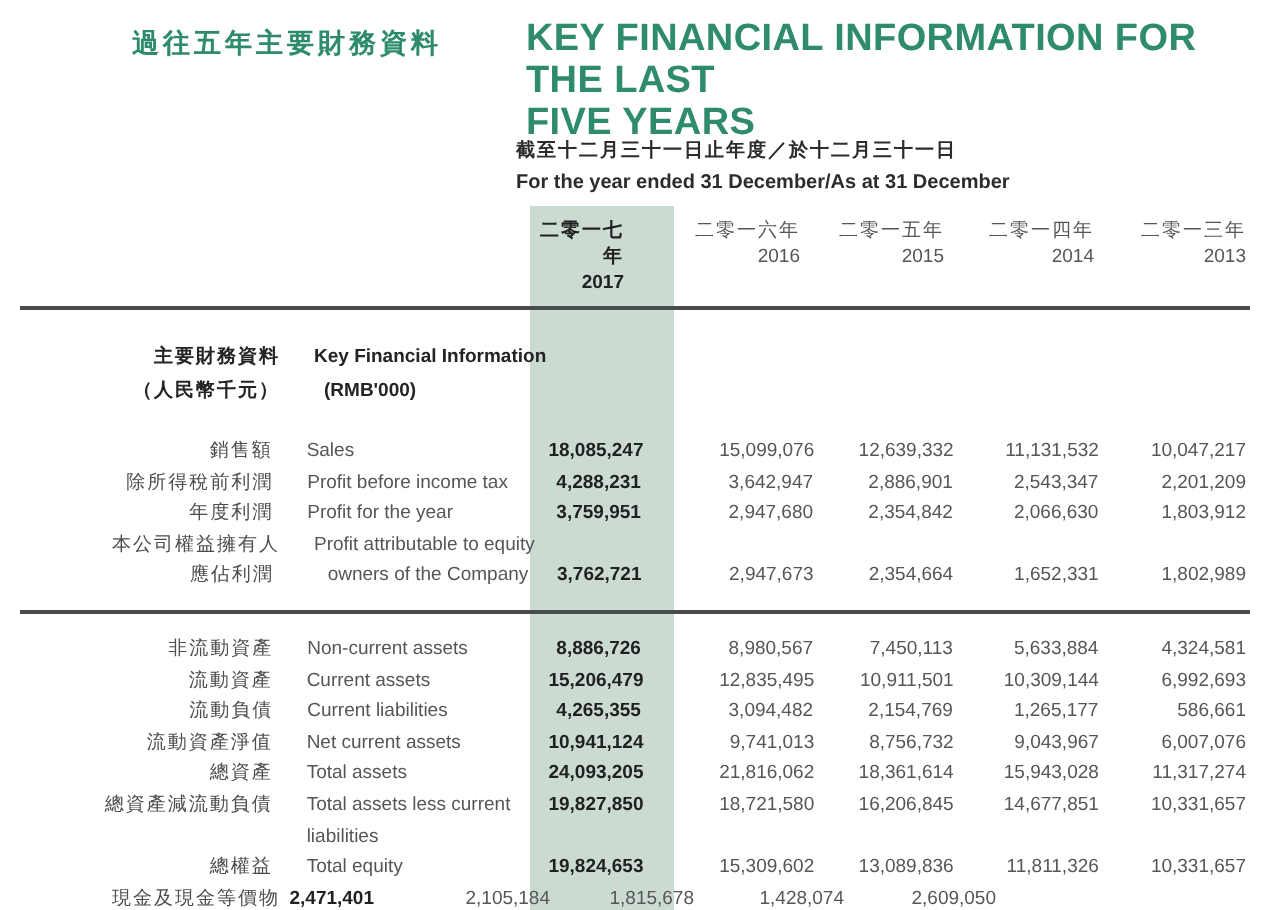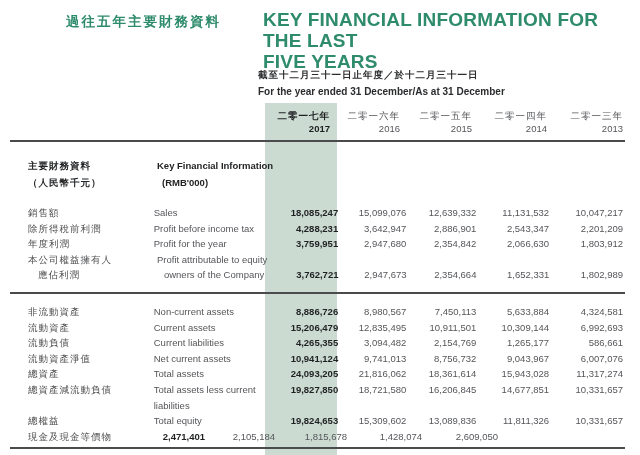--- a/index.html
+++ b/index.html
@@ -24,7 +24,7 @@
   .c-zh{width:130px;padding-left:18px;box-sizing:border-box;color:#4c4d4f;letter-spacing:1px;}
   .c-en{width:125px;color:#55565a;margin-left:17px;}
   .c-v{text-align:right;color:#55565a;}
-  .v17{width:72px;padding-right:7px;box-sizing:border-box;font-weight:bold;color:#1f2022;}
+  .v17{width:72px;padding-right:25px;box-sizing:border-box;font-weight:bold;color:#1f2022;}
   .v16{width:65px;padding-right:2px;box-sizing:border-box;}
   .v15{width:72px;padding-right:2px;box-sizing:border-box;}
   .v14{width:75px;padding-right:2px;box-sizing:border-box;}

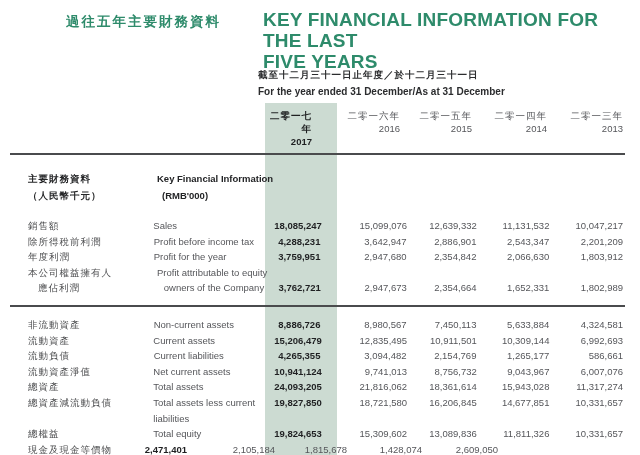--- a/index.html
+++ b/index.html
@@ -21,7 +21,7 @@
   
   #tbl{position:absolute;left:10px;top:103px;width:615px;font-size:9.5px;}
   .row{display:flex;line-height:15.6px;}
-  .c-zh{width:130px;padding-left:18px;box-sizing:border-box;color:#4c4d4f;letter-spacing:1px;}
+  .c-zh{width:130px;padding-left:18px;box-sizing:border-box;color:#4c4d4f;letter-spacing:1px;text-align:right;}
   .c-en{width:125px;color:#55565a;margin-left:17px;}
   .c-v{text-align:right;color:#55565a;}
   .v17{width:72px;padding-right:25px;box-sizing:border-box;font-weight:bold;color:#1f2022;}

